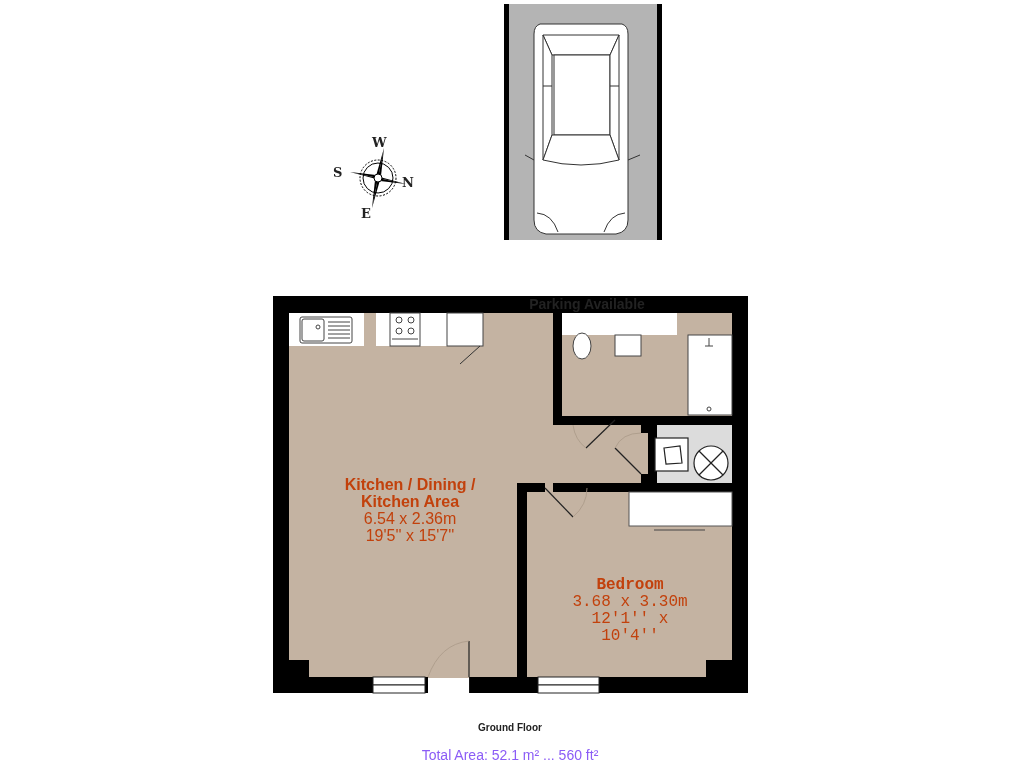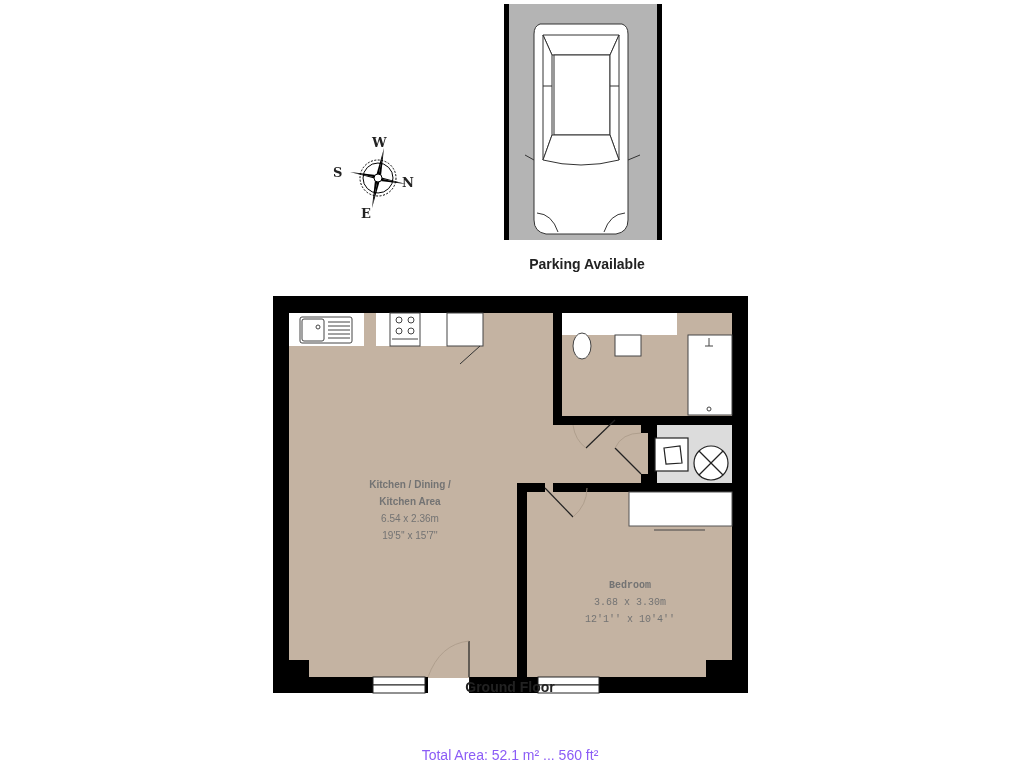--- a/index.html
+++ b/index.html
@@ -155,7 +155,7 @@
 <span class="compass-letter" style="left:402px; top:175px;">N</span>
 <span class="compass-letter" style="left:361px; top:206px;">E</span>
 
-<div class="caption parking-caption" style="width:300px; left:437px;">Parking Available</div>
+<div class="caption parking-caption" style="width:300px; left:437px;margin-top:40px;">Parking Available</div>
 
 <div class="label" style="left:330px; top:476px; width:160px;">
   <div class="name">Kitchen / Dining /</div>

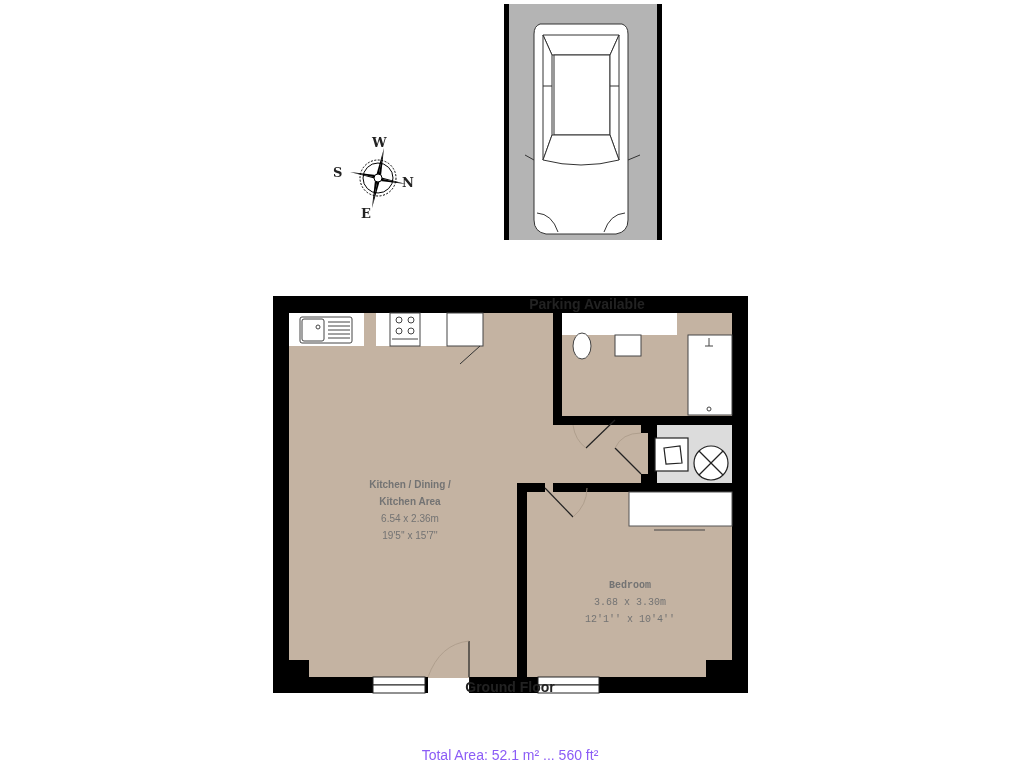--- a/index.html
+++ b/index.html
@@ -6,7 +6,7 @@
   body { width: 1024px; height: 768px; position: relative; overflow: hidden;
          font-family: "Liberation Sans", sans-serif; color: #222; }
   svg.plan { position: absolute; left: 0; top: 0; }
-  .label { position: absolute; text-align: center; color: #737373; line-height: 17px; font-size: 10px; }
+  .label { position: absolute; text-align: center; color: #c2410c; line-height: 17px; font-size: 16px; }
   .label .name { font-weight: bold; }
   .caption { position: absolute; text-align: center; width: 300px; }
   .parking-caption { left: 437px; top: 256px; font-weight: bold; font-size: 14px; }

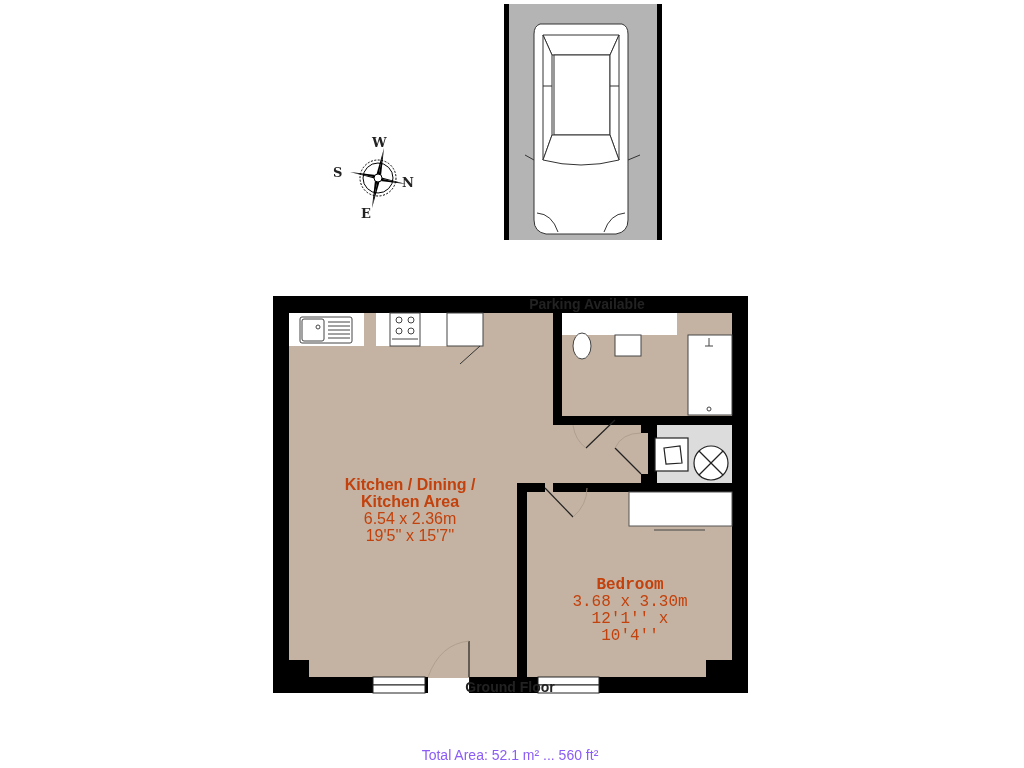--- a/index.html
+++ b/index.html
@@ -10,7 +10,7 @@
   .label .name { font-weight: bold; }
   .caption { position: absolute; text-align: center; width: 300px; }
   .parking-caption { left: 437px; top: 256px; font-weight: bold; font-size: 14px; }
-  .floor-title { left: 360px; top: 679px; font-weight: bold; font-size: 14px; }
+  .floor-title { left: 360px; top: 722px; font-weight: bold; font-size: 10px; }
   .floor-area { left: 330px; top: 747px; width: 360px; font-size: 14px; color: #8b5cf6; }
   .compass-letter { position: absolute; font-family: "DejaVu Serif", serif; font-weight: bold; font-size: 13px; }
 </style>

